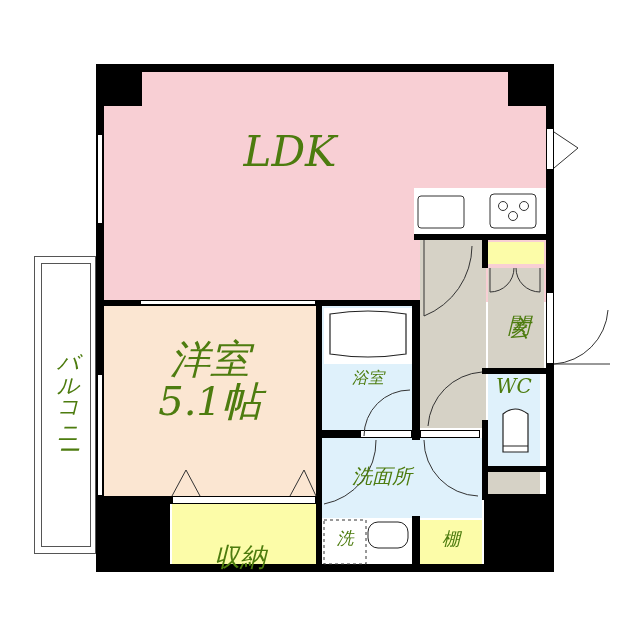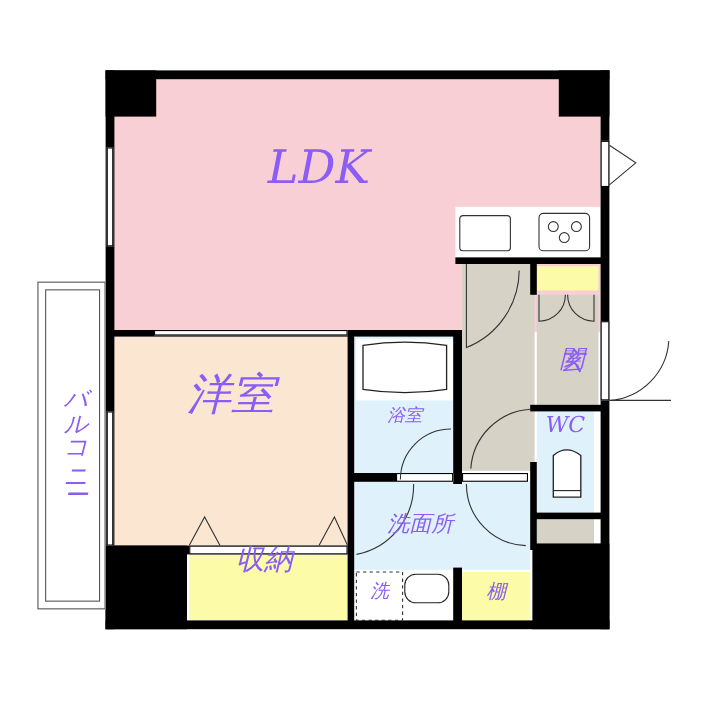--- a/index.html
+++ b/index.html
@@ -7,7 +7,7 @@
          font-family: "DejaVu Serif", "Liberation Serif", serif; }
   .abs { position:absolute; box-sizing:border-box; }
   .wall { background:#000; }
-  .label { position:absolute; font-style:italic; color:#8b5cf6; text-align:center; line-height:1.05; white-space:nowrap; }
+  .label { position:absolute; font-style:italic; color:#4d7c0f; text-align:center; line-height:1.05; white-space:nowrap; }
   svg { position:absolute; left:0; top:0; }
 </style>
 </head>

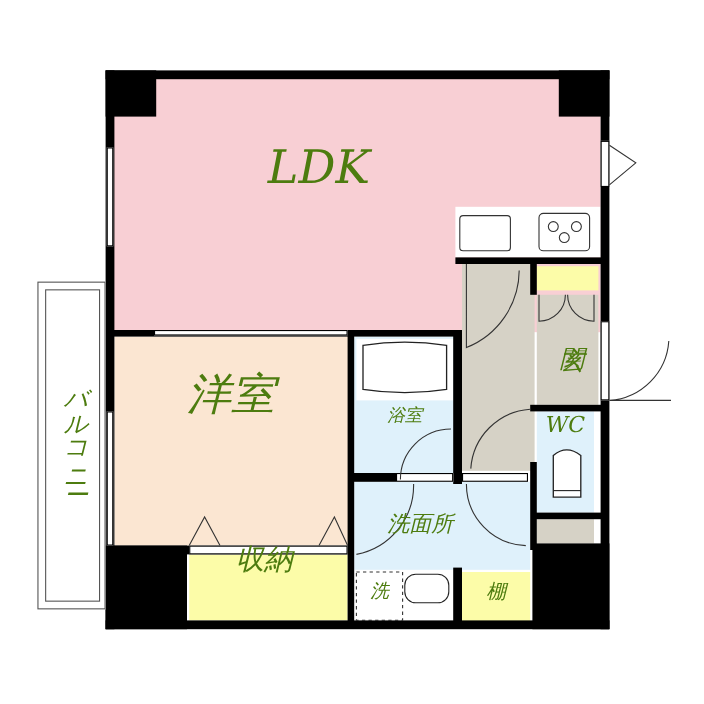--- a/index.html
+++ b/index.html
@@ -97,6 +97,7 @@
 </div>
 <div class="label" style="left:130px;top:338px;width:160px;font-size:40px;">
   <div>洋室</div>
+  <div>5.1帖</div>
 </div>
 <div class="label" style="left:172px;top:496px;width:136px;font-size:26px;">収納</div>
 <div class="label" style="left:324px;top:370px;width:88px;font-size:16px;text-align:center;">浴室</div>

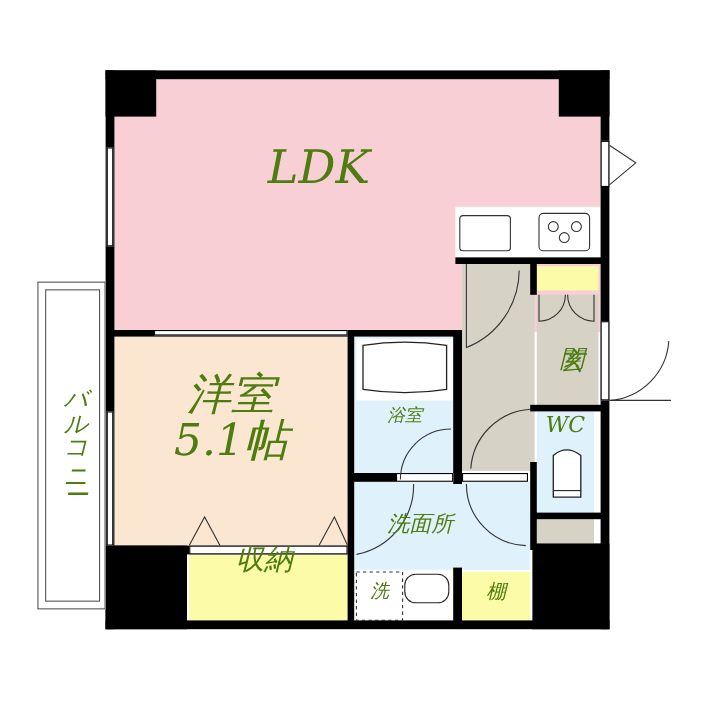--- a/index.html
+++ b/index.html
@@ -99,7 +99,7 @@
   <div>洋室</div>
   <div>5.1帖</div>
 </div>
-<div class="label" style="left:172px;top:496px;width:136px;font-size:26px;">収納</div>
+<div class="label" style="left:172px;top:544px;width:136px;font-size:26px;">収納</div>
 <div class="label" style="left:324px;top:370px;width:88px;font-size:16px;text-align:center;">浴室</div>
 <div class="label" style="left:312px;top:466px;width:140px;font-size:20px;">洗面所</div>
 <div class="label" style="left:326px;top:530px;width:38px;font-size:17px;">洗</div>

